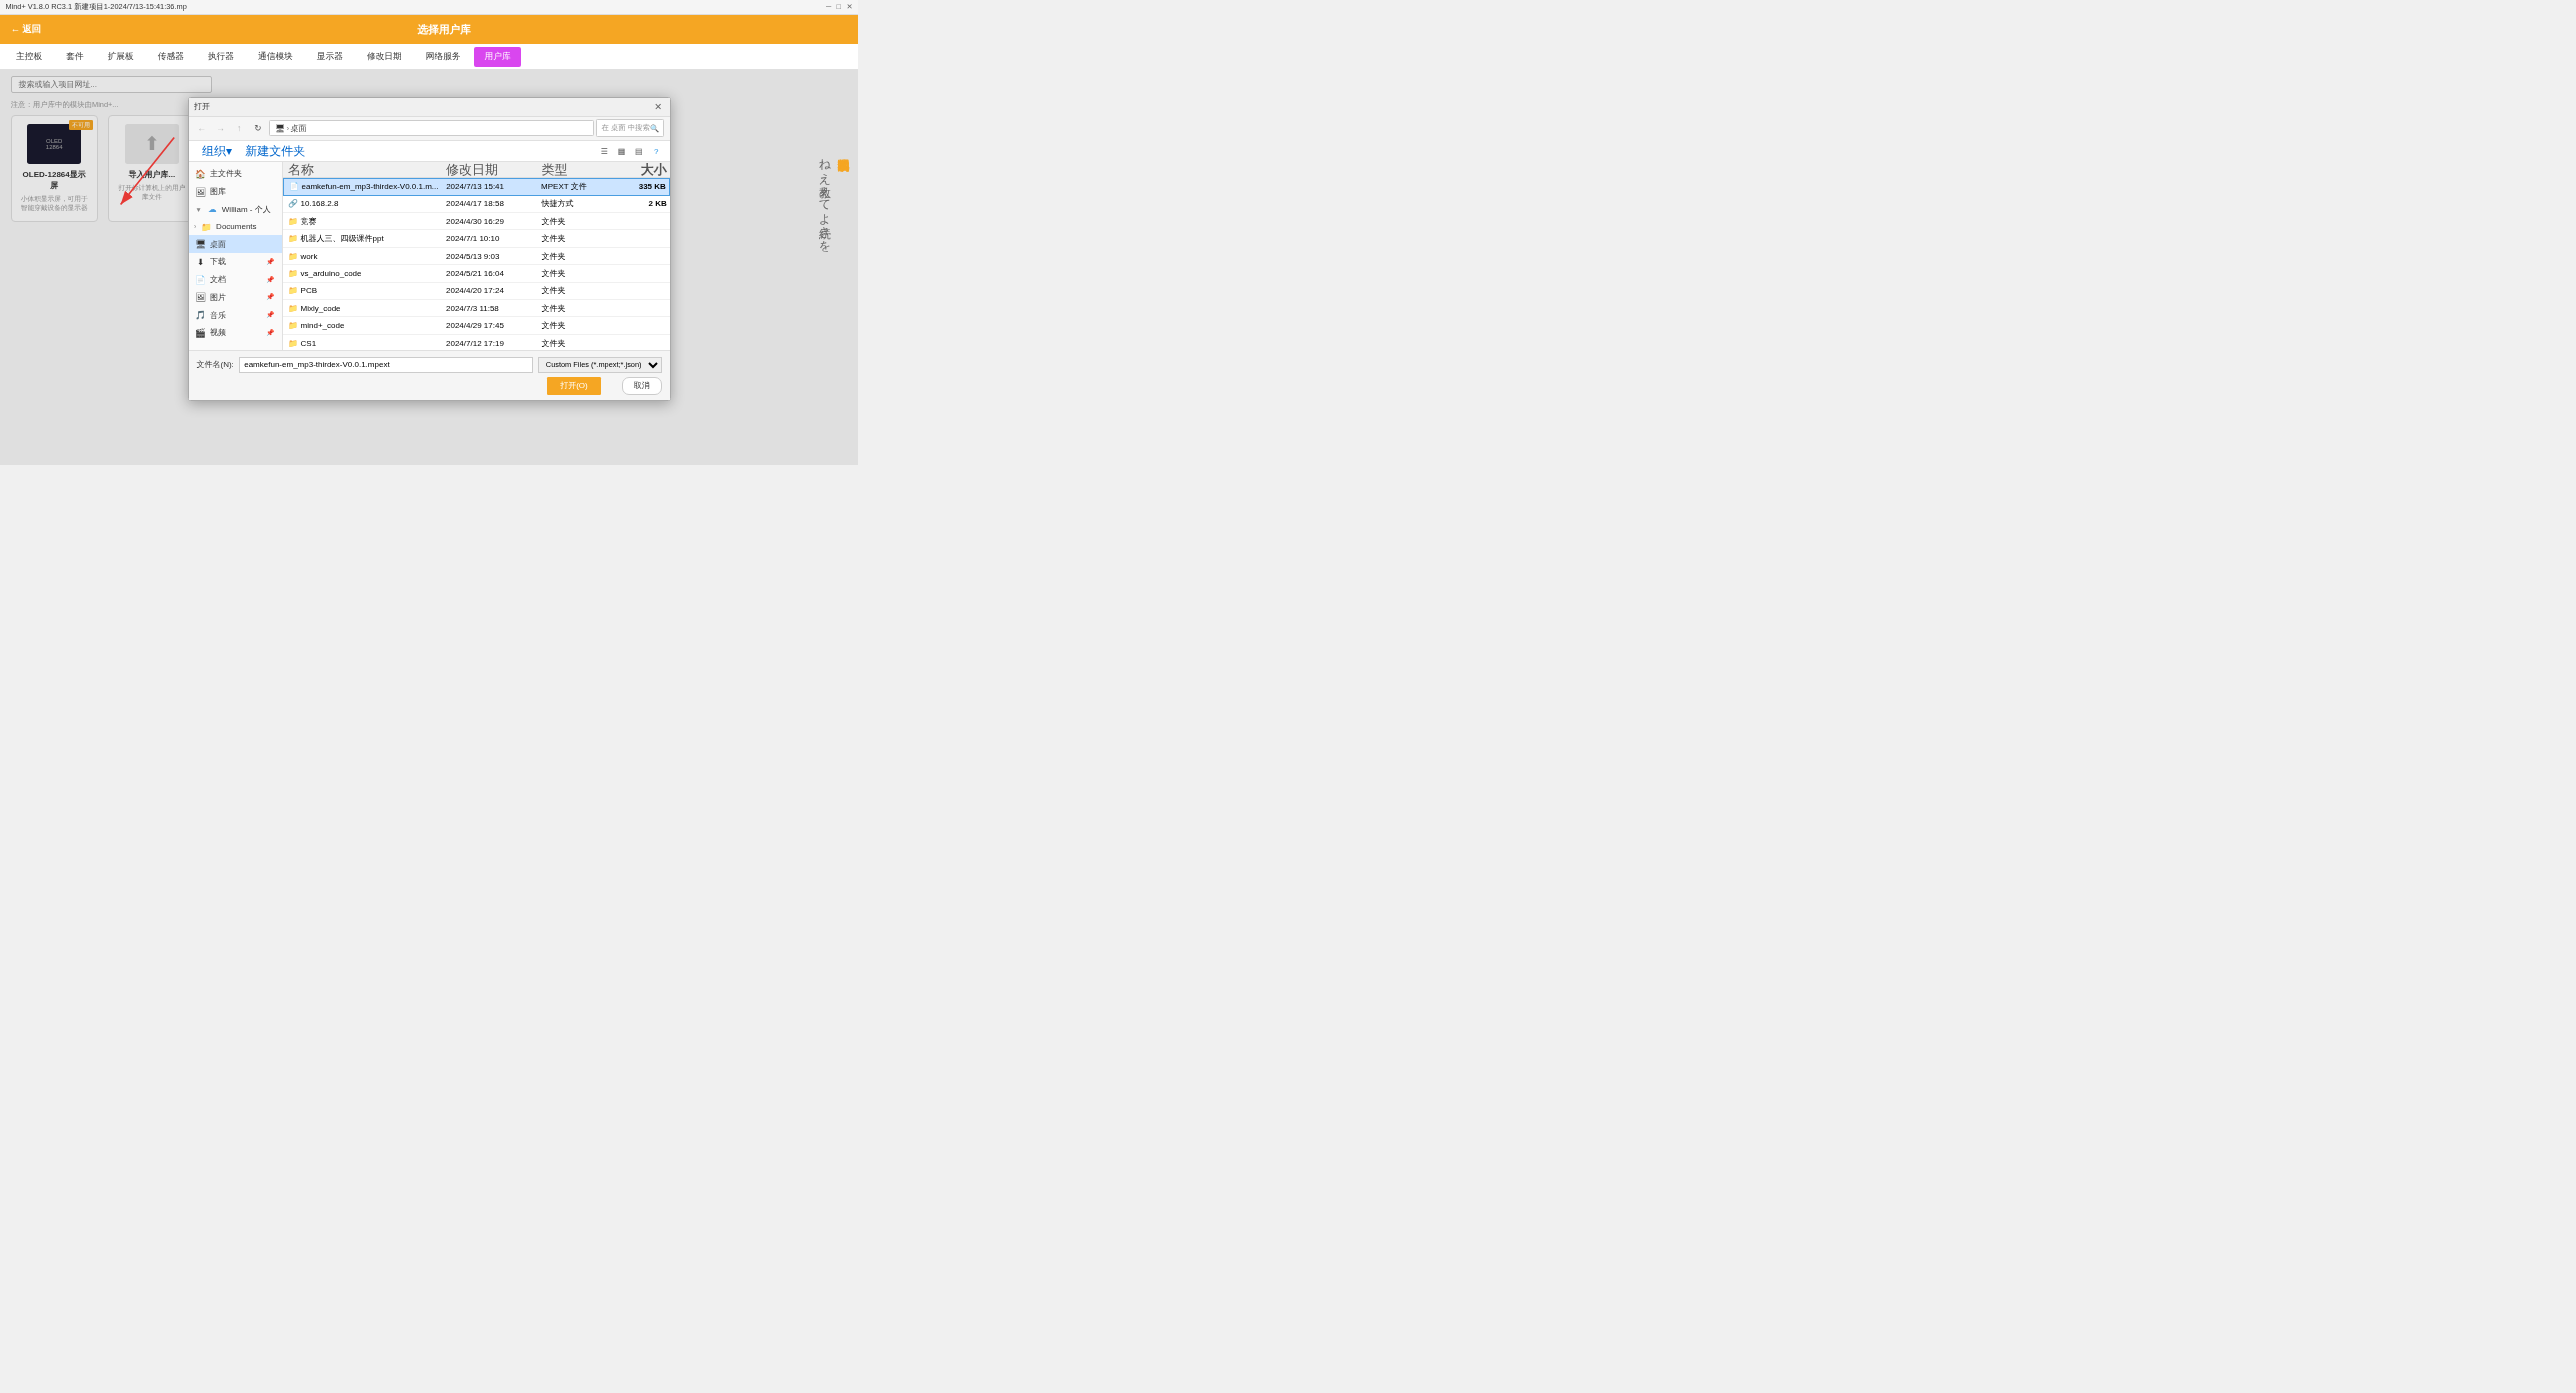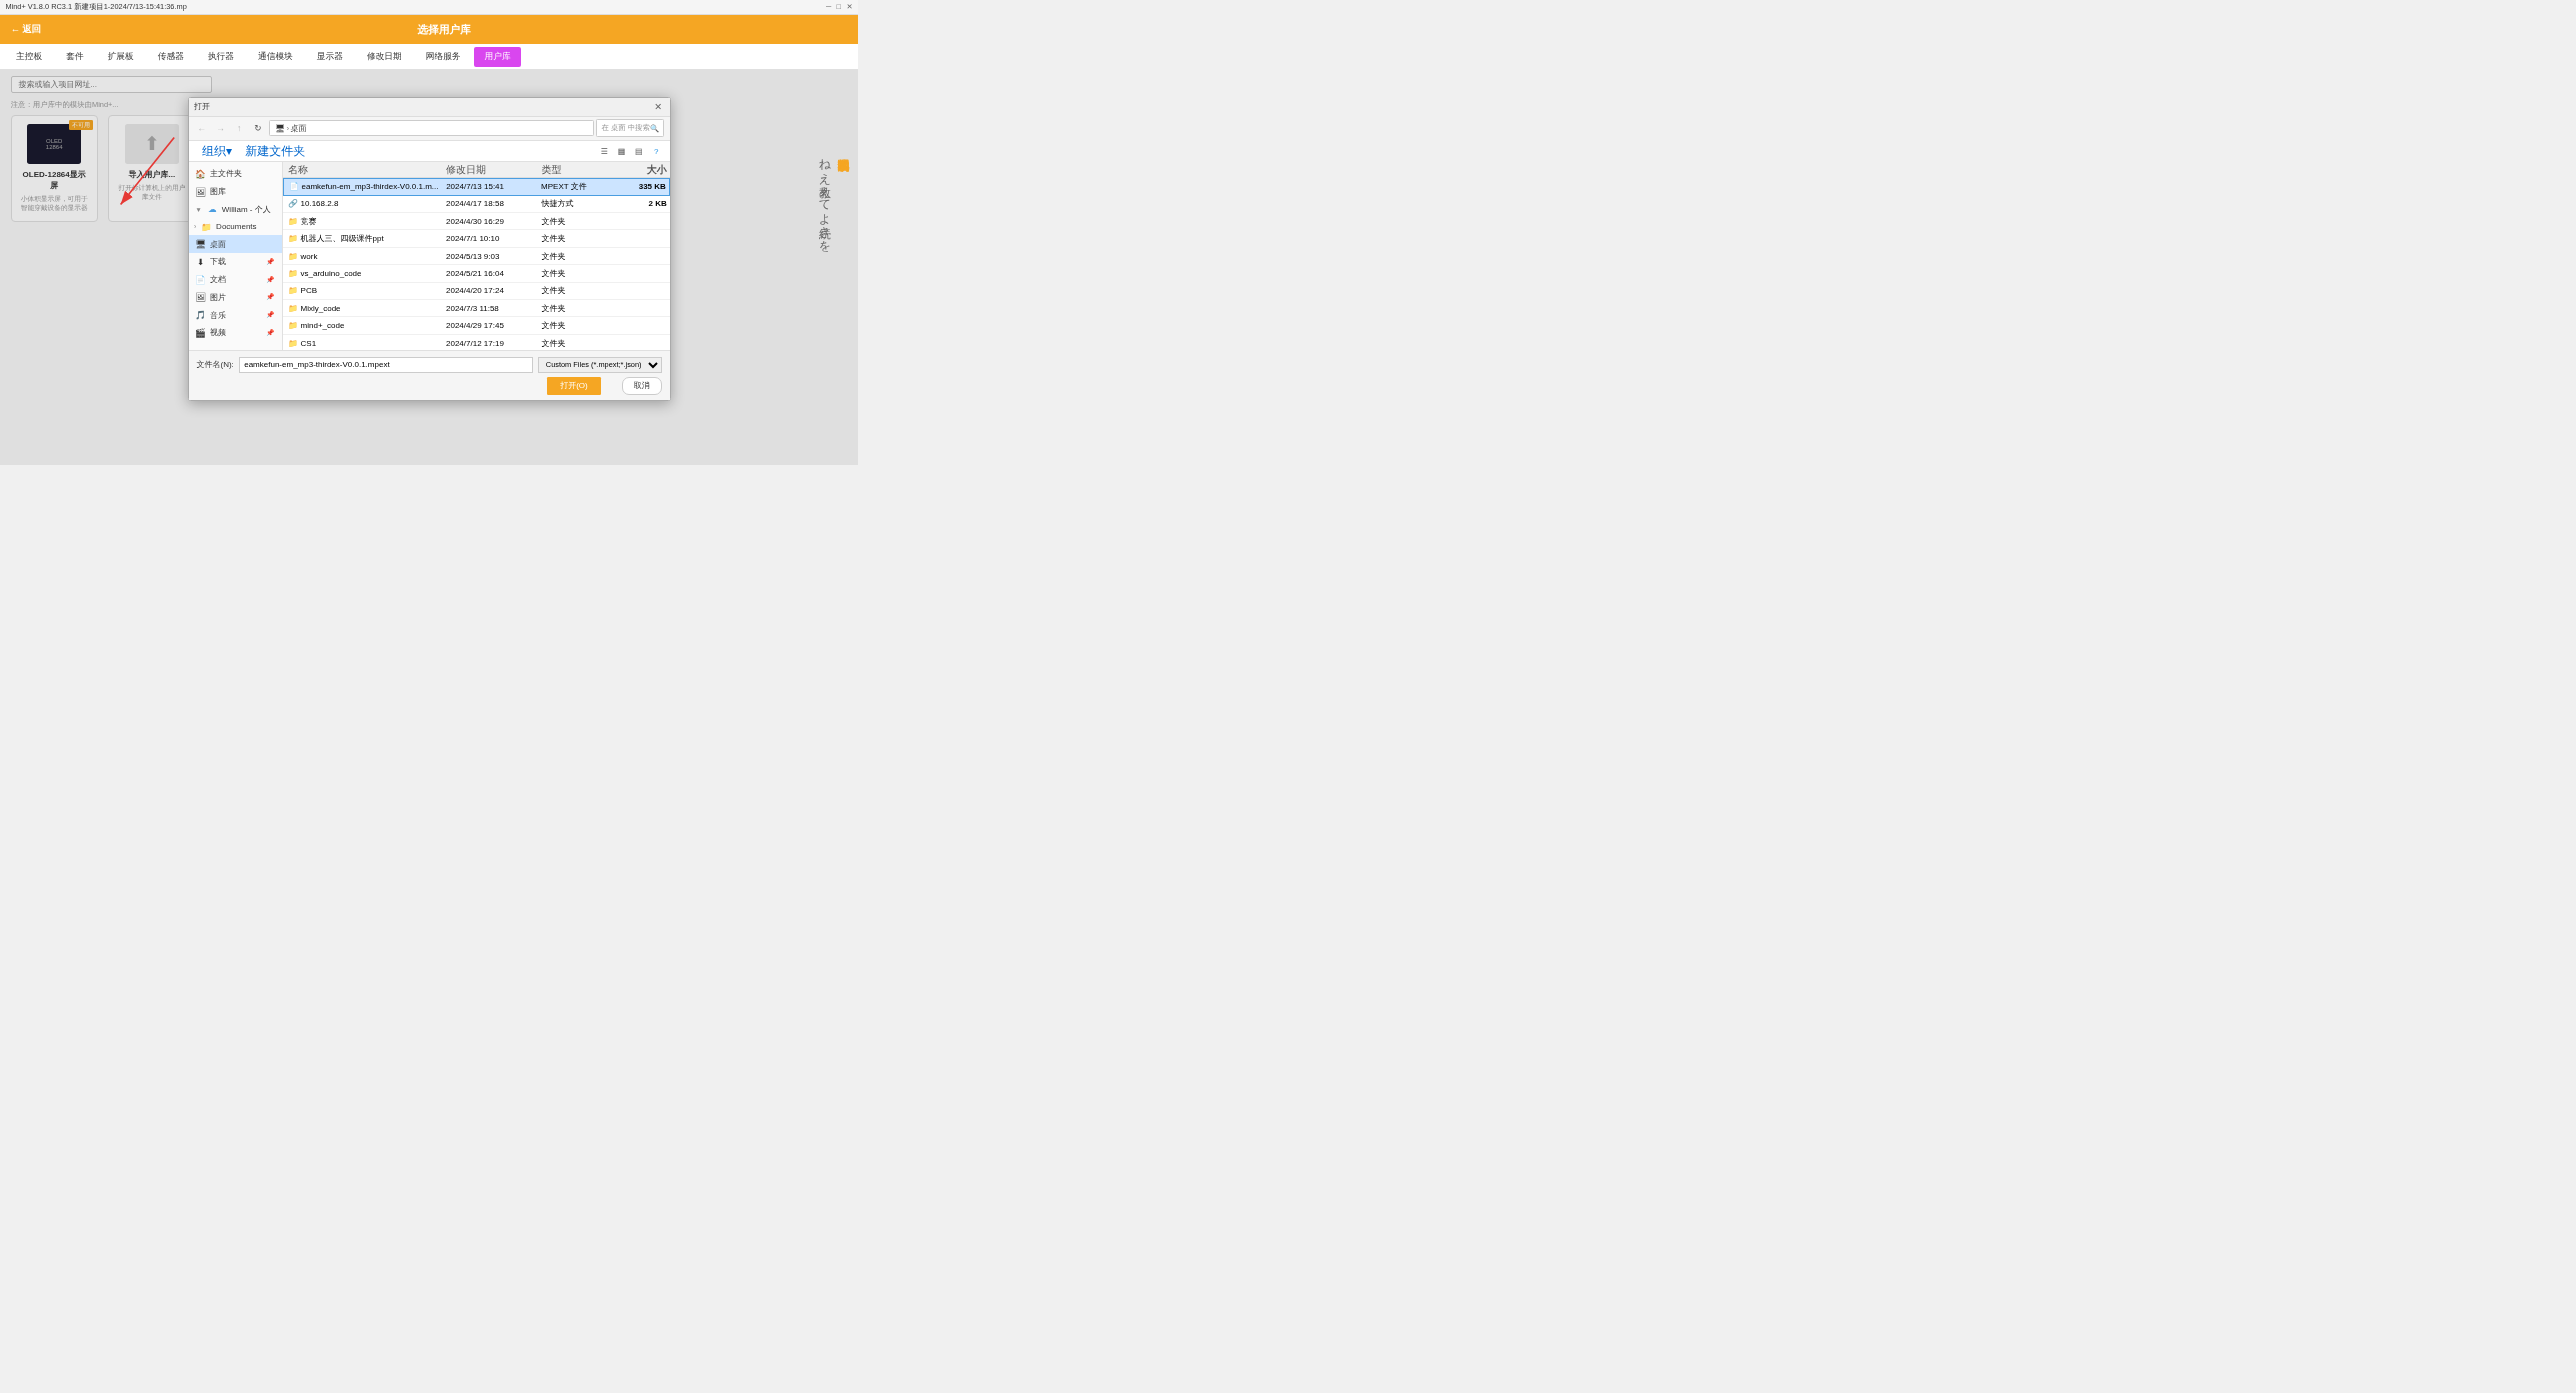--- a/index.html
+++ b/index.html
@@ -342,7 +342,7 @@
       background: #f0f0f0;
       border-bottom: 0.7px solid #ddd;
       height: 16px;
-      font-size: 10px;
+      font-size: 13px;
       color: #555;
       position: sticky;
       top: 0;

